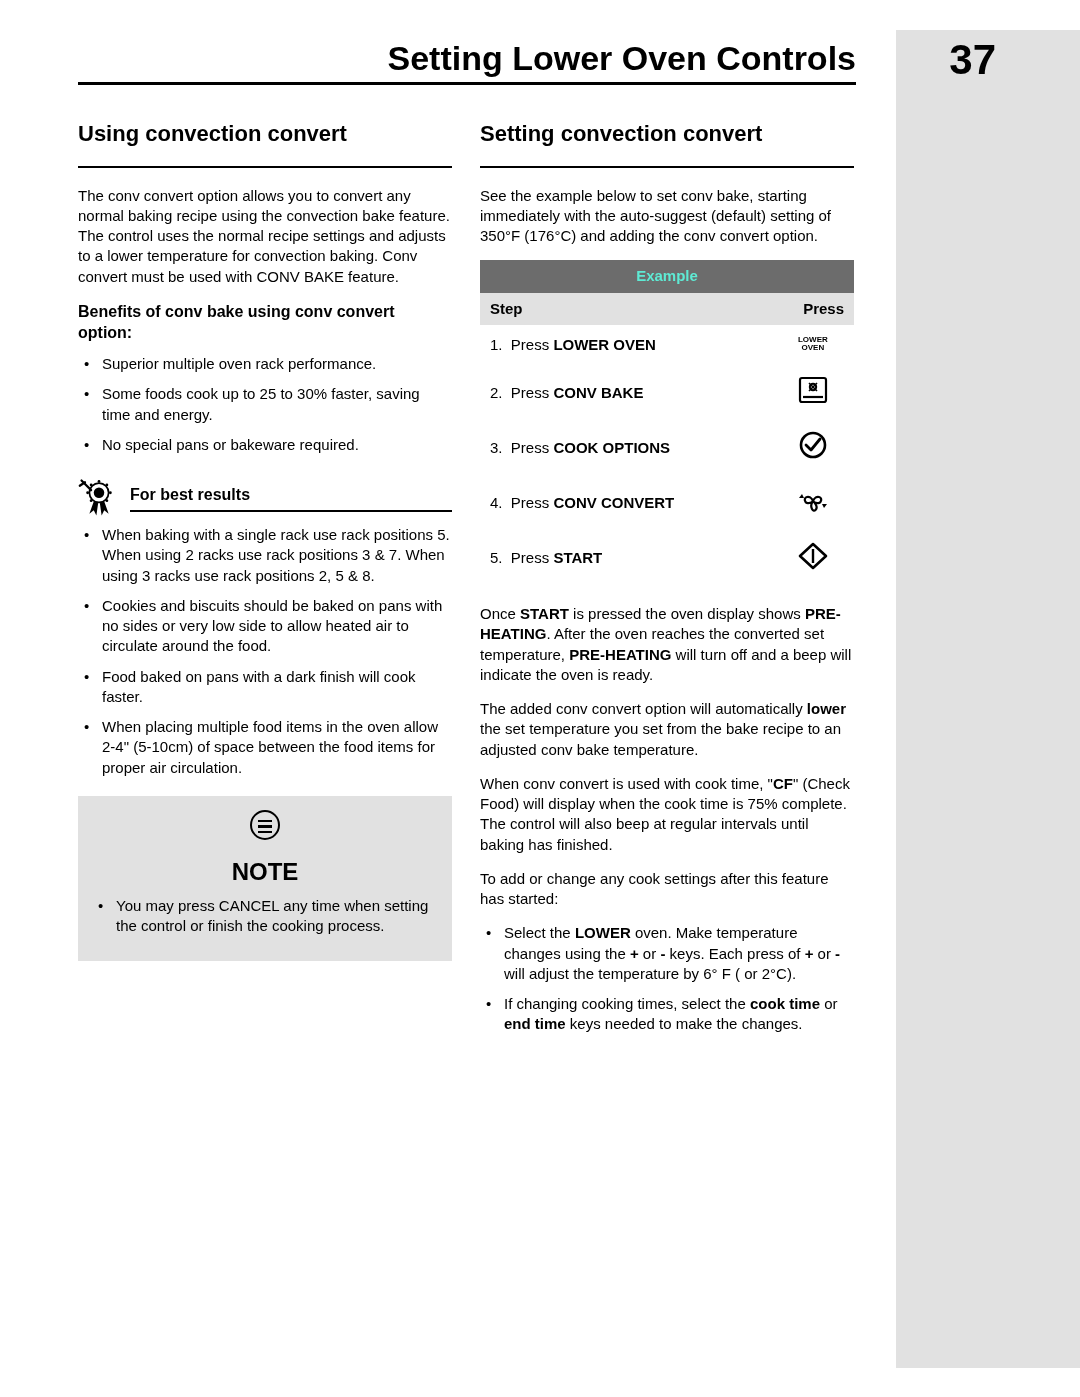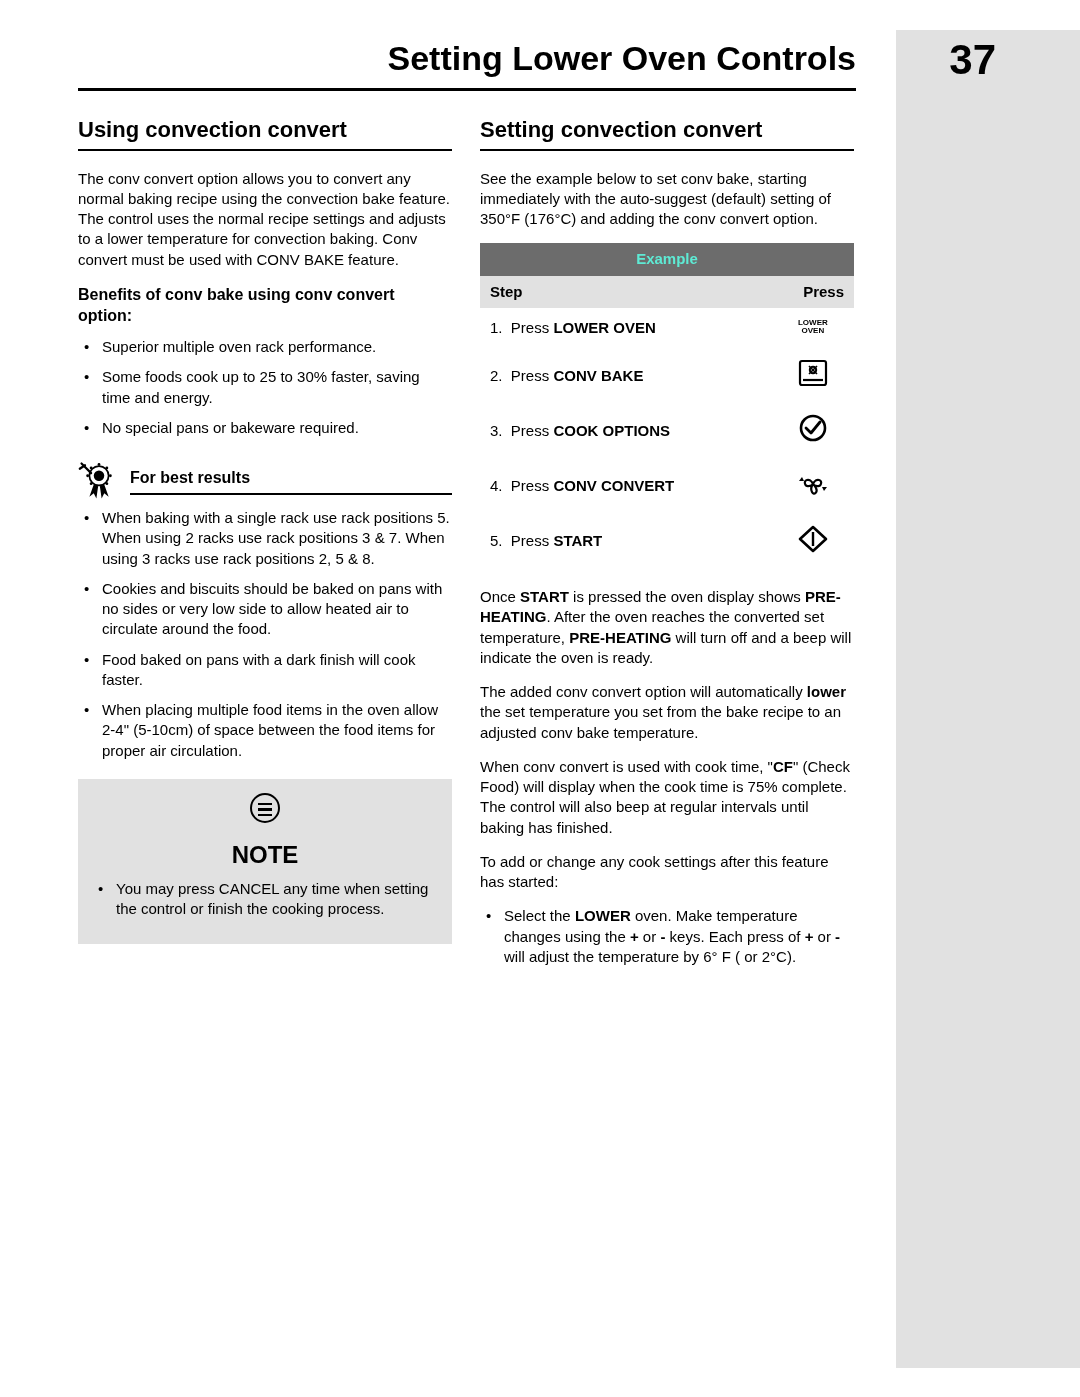--- a/index.html
+++ b/index.html
@@ -29,8 +29,8 @@
     justify-content: flex-end;
     align-items: center;
     border-bottom: 3px solid #000;
-    padding-bottom: 6px;
-    margin-bottom: 24px;
+    padding-bottom: 0;
+    margin-bottom: 34px;
   }
   .page-title {
     font-size: 34px;

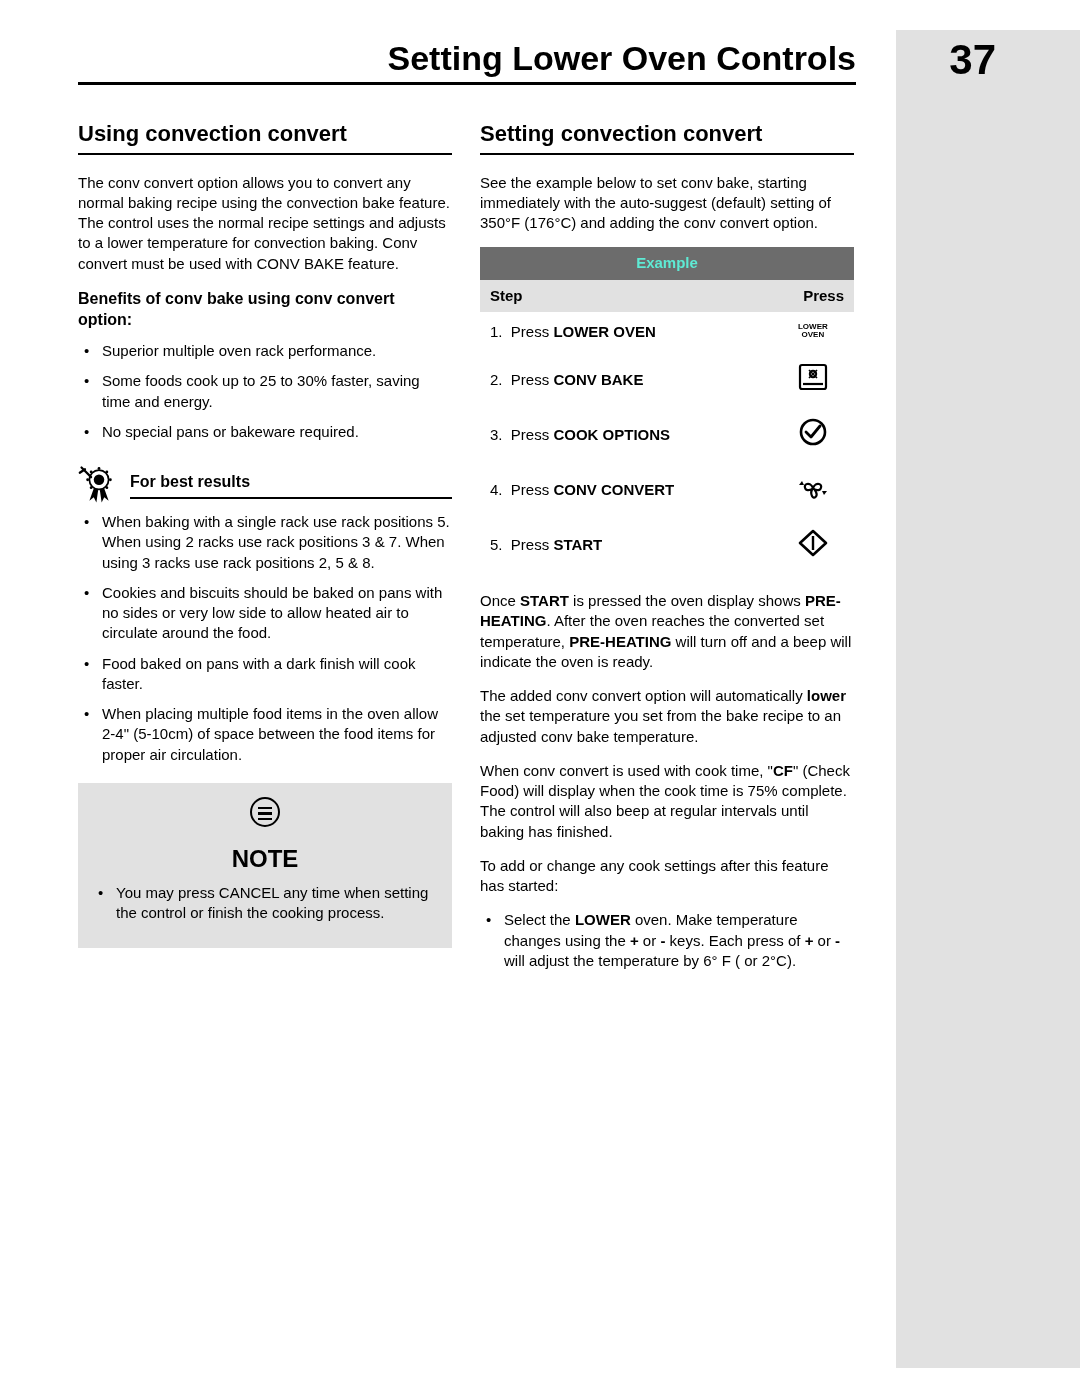--- a/index.html
+++ b/index.html
@@ -53,7 +53,7 @@
     font-size: 22px;
     font-weight: bold;
     border-bottom: 2px solid #000;
-    padding-bottom: 4px;
+    padding-bottom: 17px;
     margin-bottom: 18px;
   }
   p { margin-bottom: 14px; }

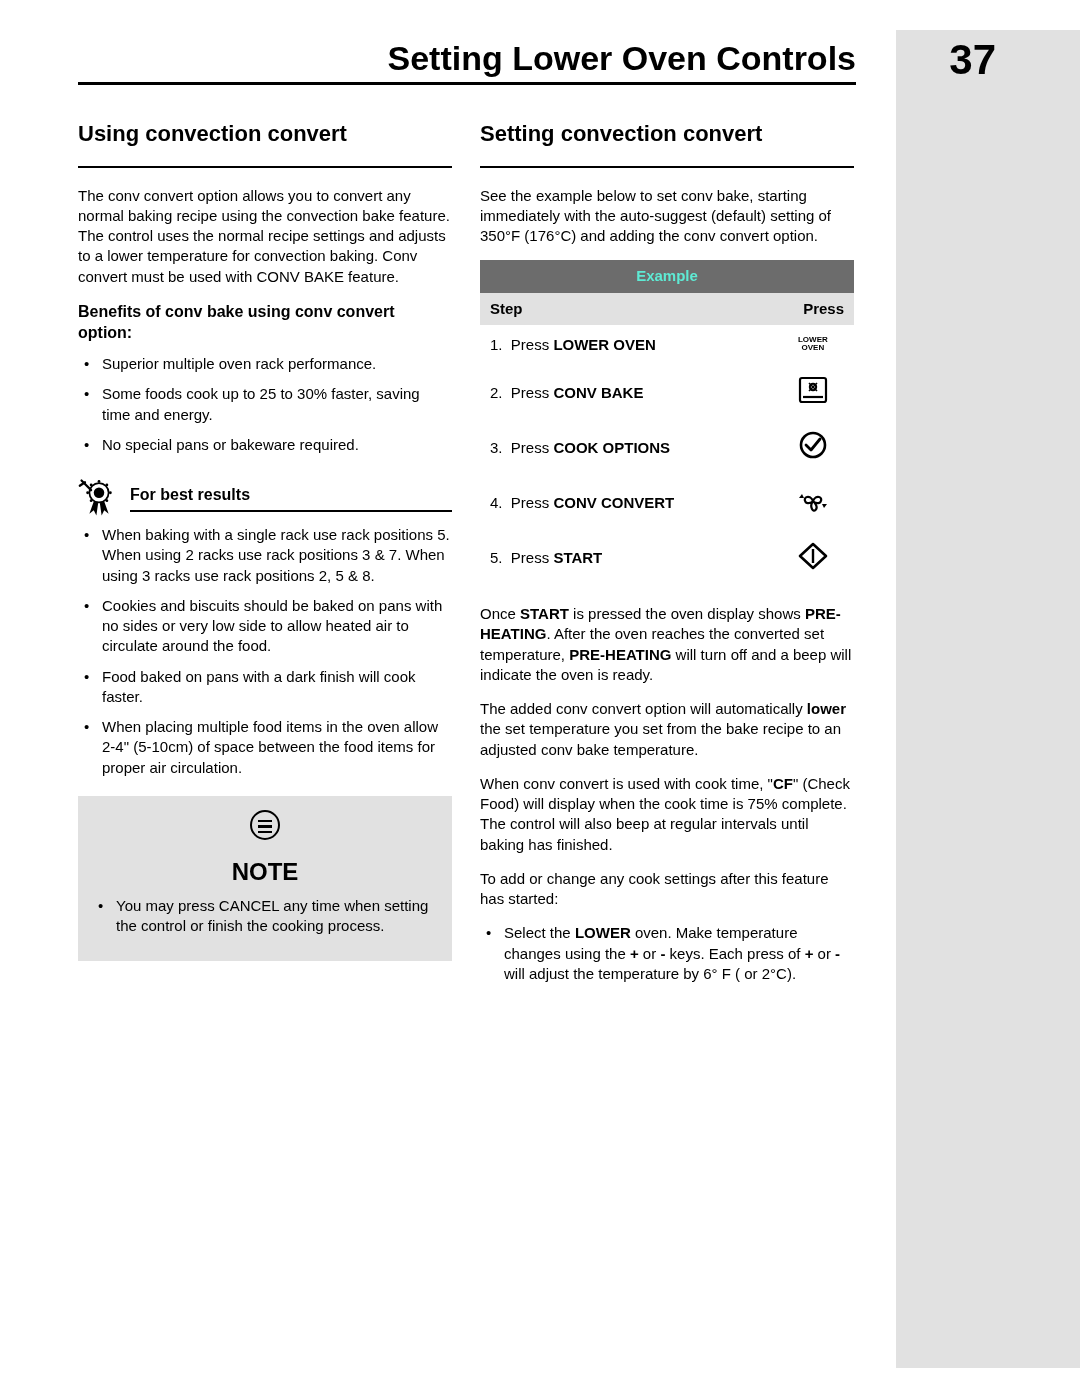--- a/index.html
+++ b/index.html
@@ -268,6 +268,9 @@
         <li>
           <span>Select the </span><b>LOWER</b><span> oven. Make temperature changes using the </span><b>+</b><span> or </span><b>-</b><span> keys. Each press of </span><b>+</b><span> or </span><b>-</b><span> will adjust the temperature by 6° F ( or 2°C).</span>
         </li>
+        <li>
+          <span>If changing cooking times, select the </span><b>cook time</b><span> or </span><b>end time</b><span> keys needed to make the changes.</span>
+        </li>
       </ul>
     </div>
   </div>

